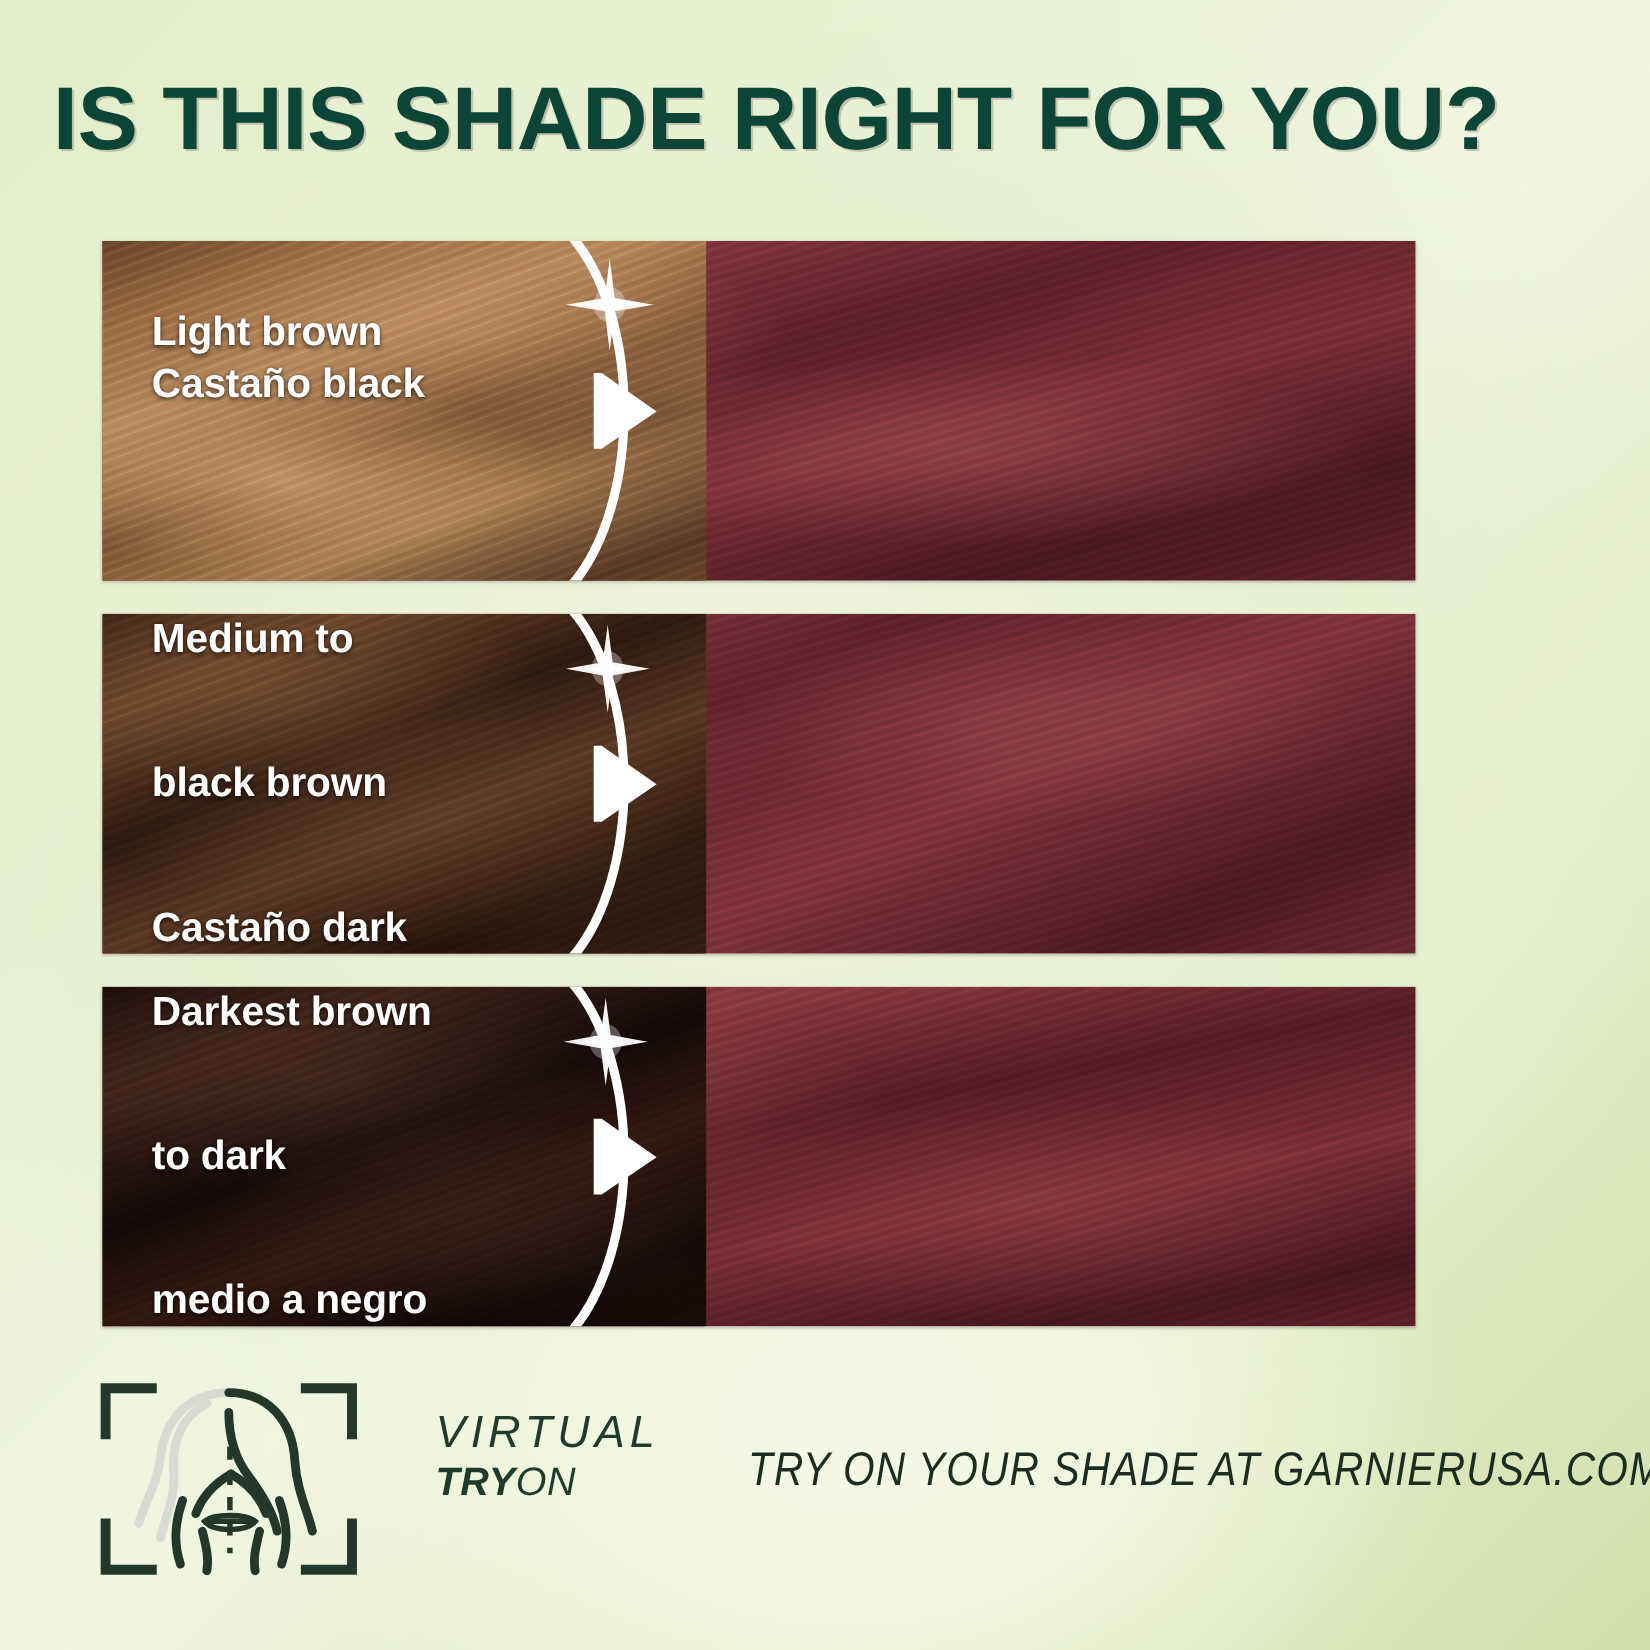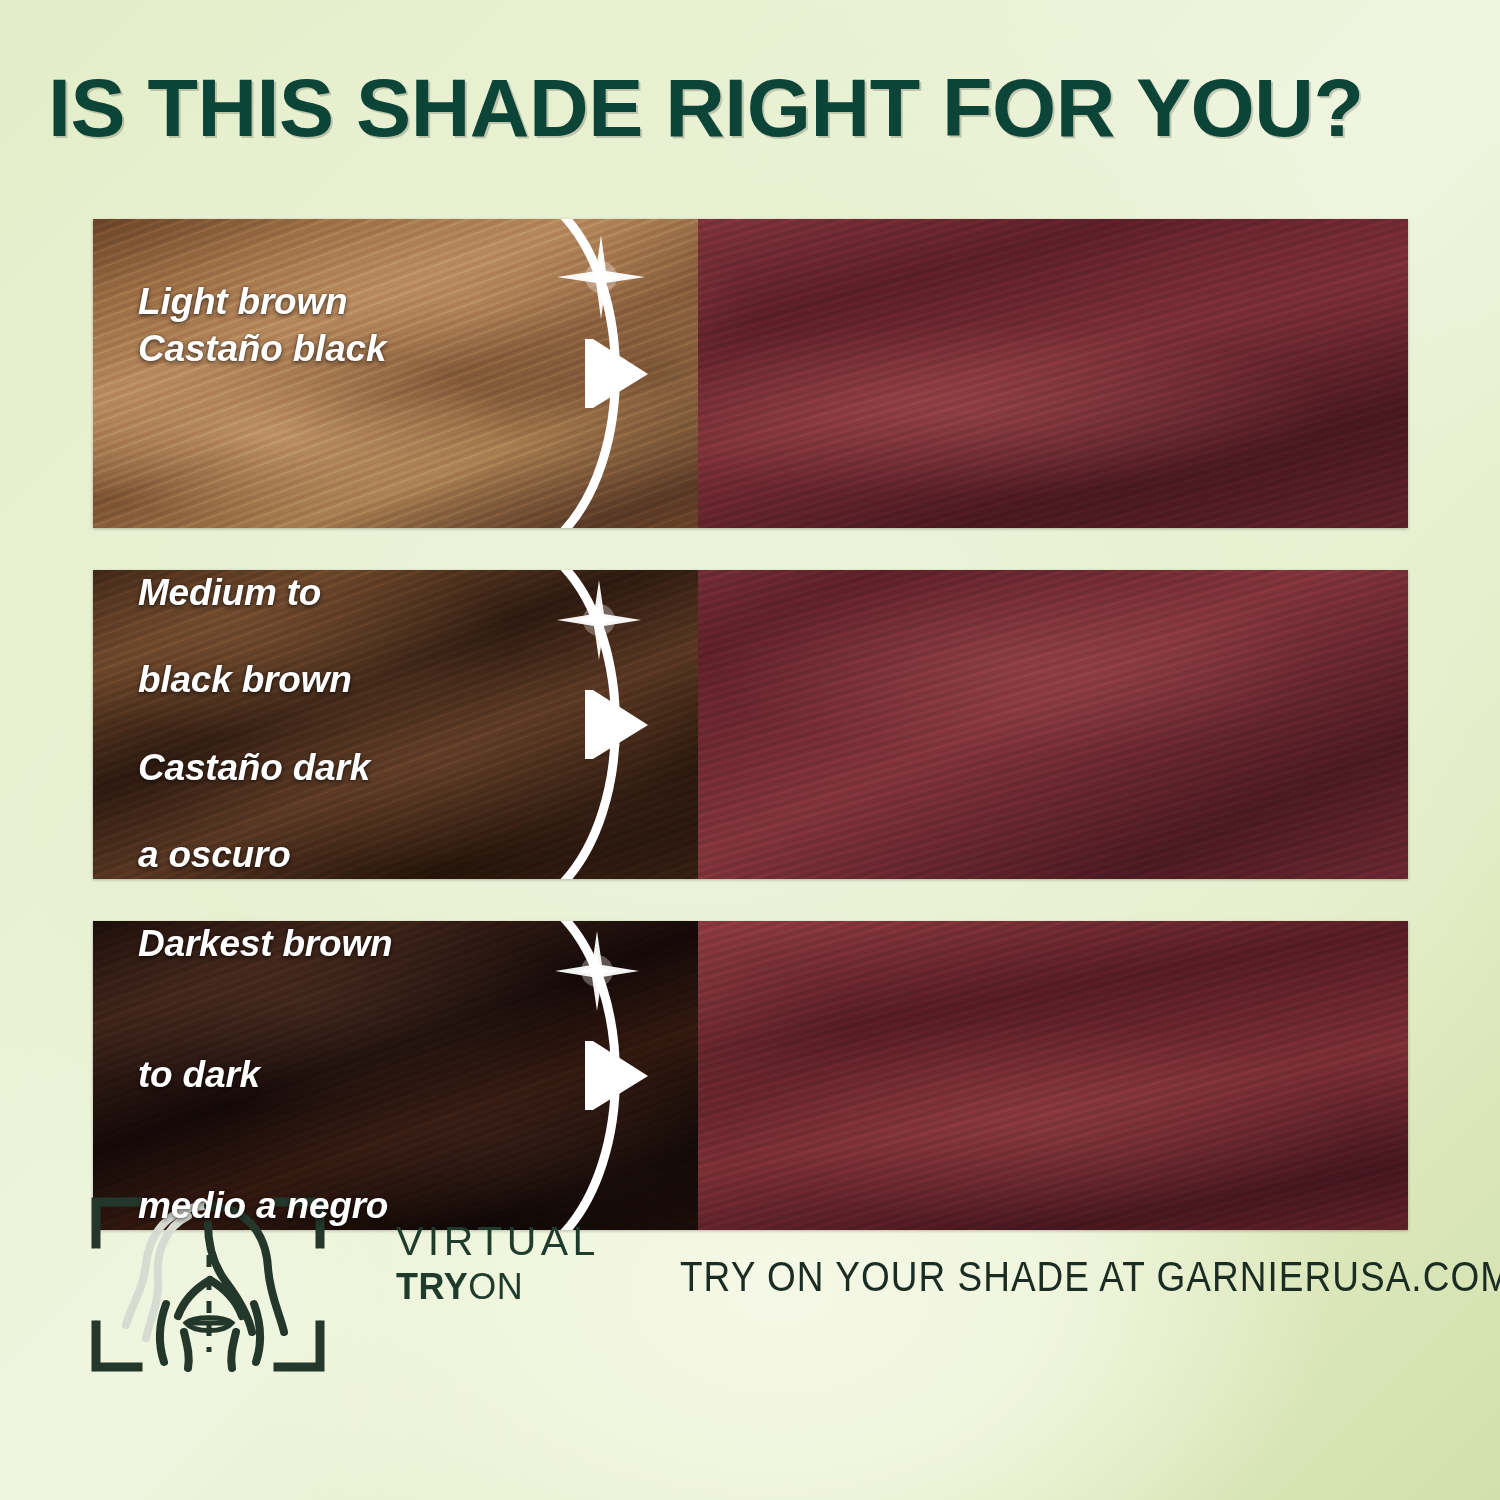--- a/index.html
+++ b/index.html
@@ -30,10 +30,9 @@
   
   .panels{position:absolute;left:93px;top:219px;width:1315px;}
   .panel{
-    position:relative;width:1315px;height:309px;margin-bottom:42px;
+    position:relative;width:1194px;height:309px;margin-bottom:30px;
     overflow:hidden;
     box-shadow:0 1px 3px rgba(0,0,0,0.25);
-    font-style:italic;
   }
   .half{position:absolute;top:0;height:100%;}
   .half.left{left:0;width:46%;}

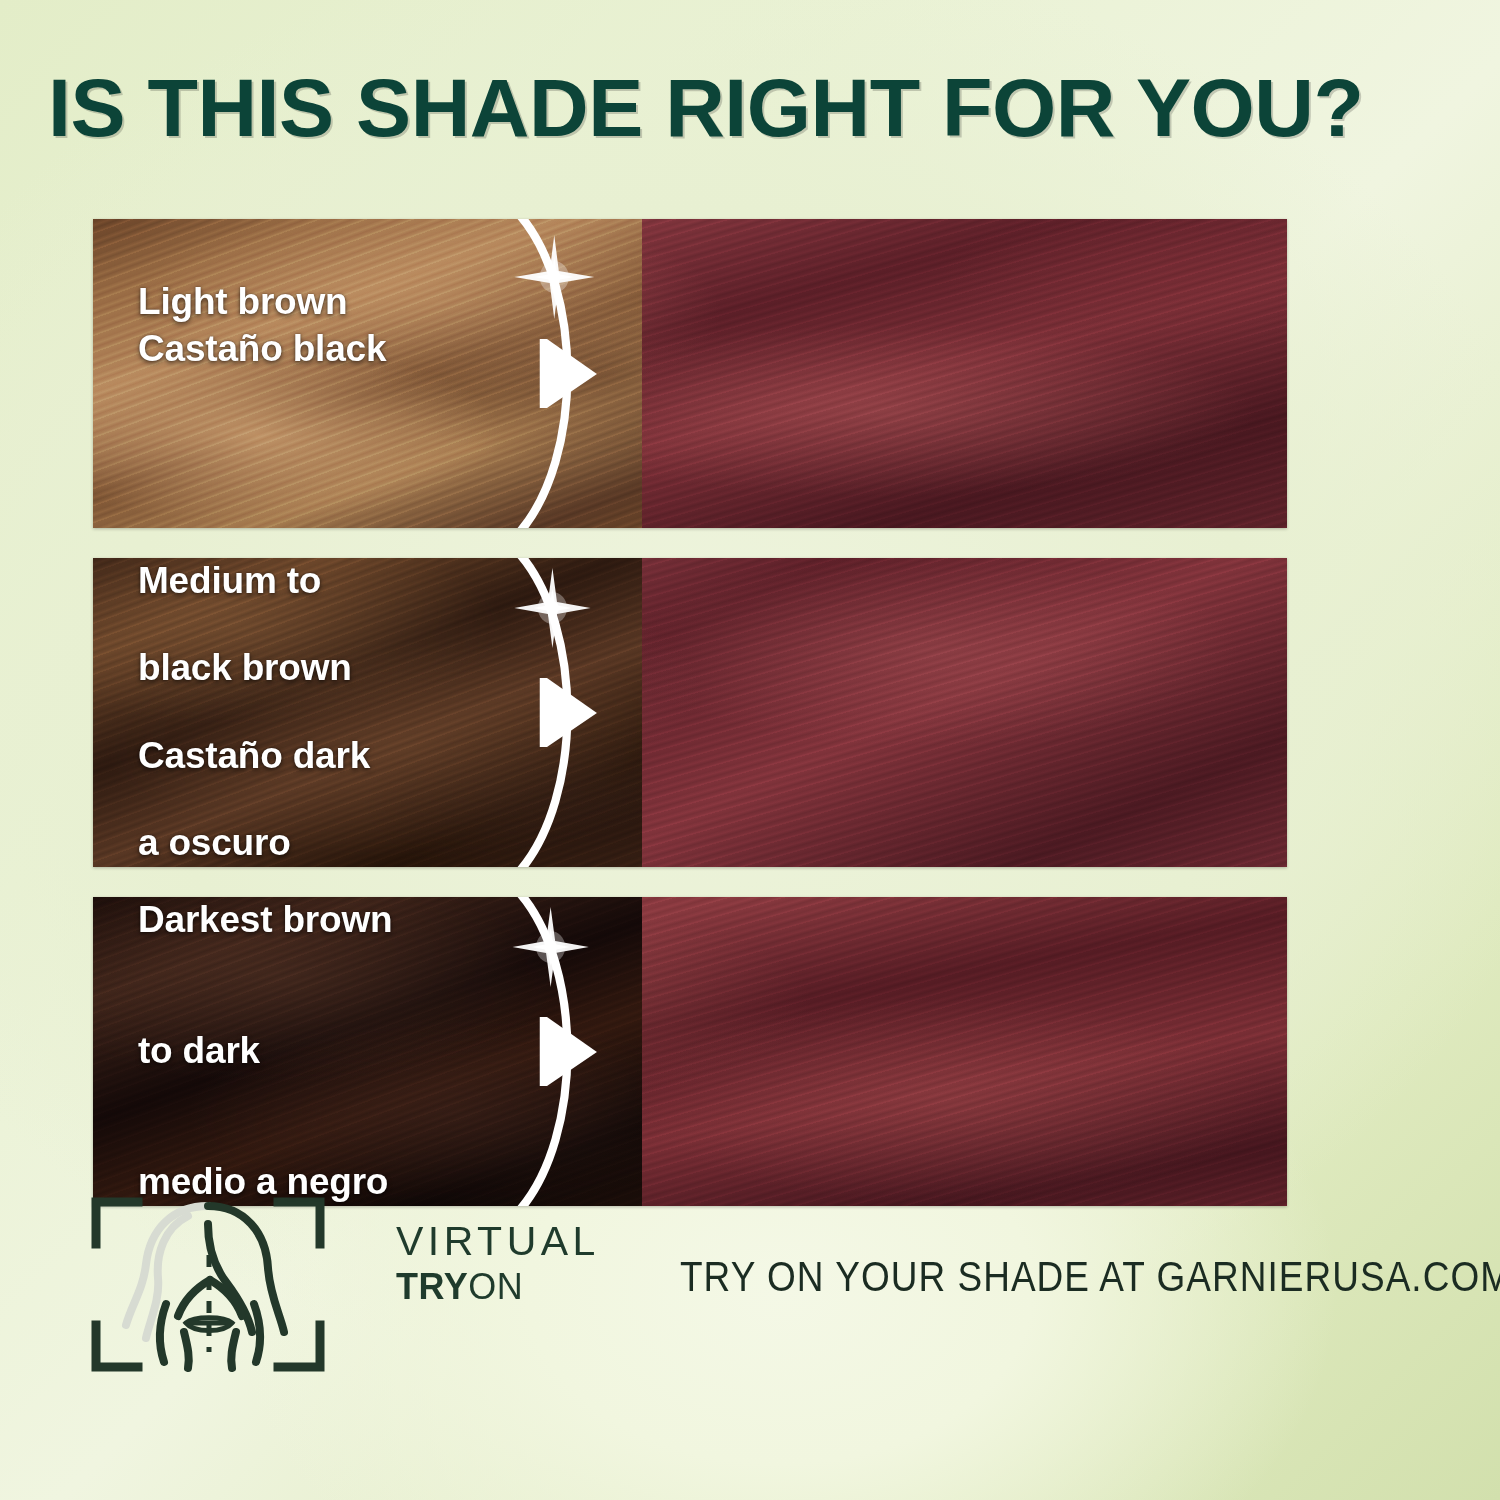--- a/index.html
+++ b/index.html
@@ -209,7 +209,6 @@
         <div class="line">Medium to</div>
         <div class="line">black brown</div>
         <div class="line">Castaño dark</div>
-        <div class="line">a oscuro</div>
       </div>
     </div>
 

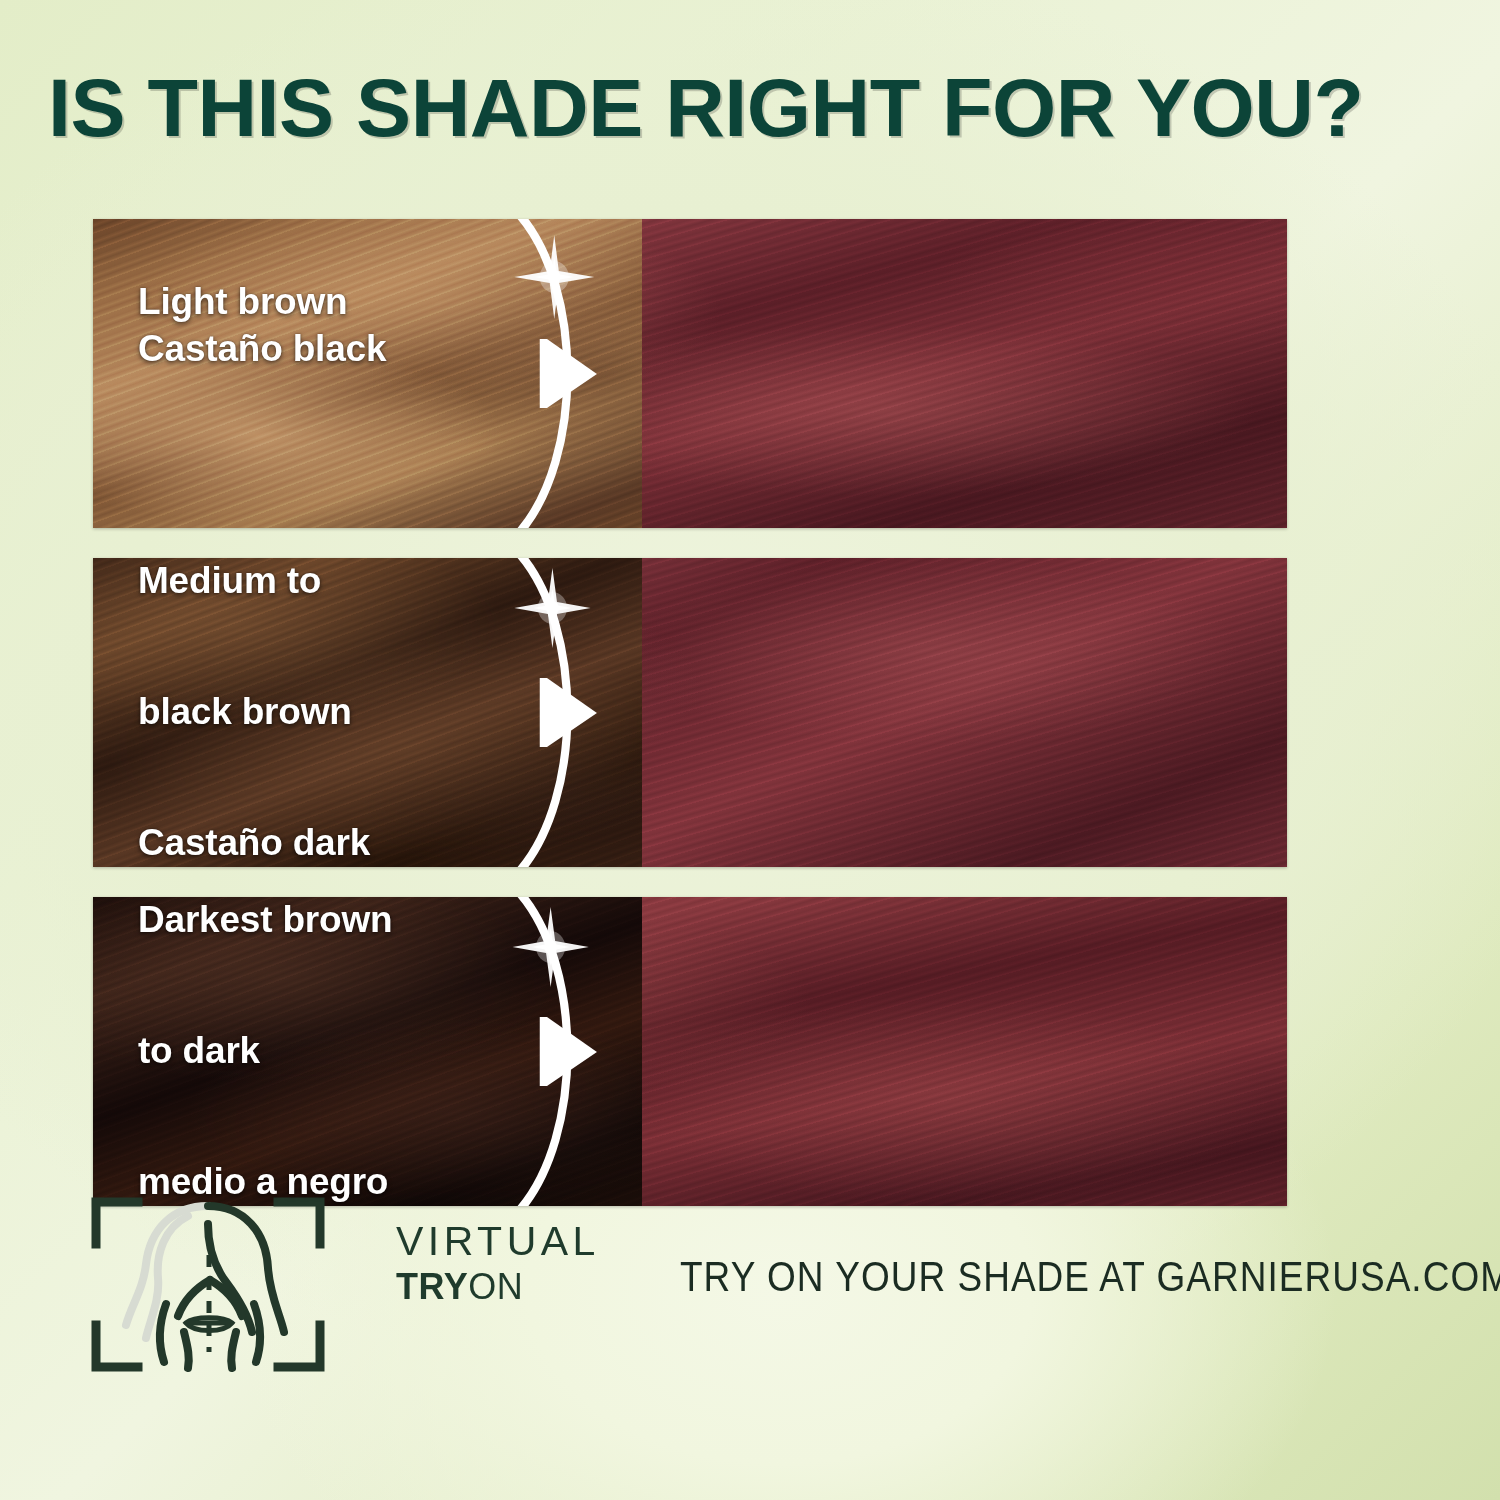--- a/index.html
+++ b/index.html
@@ -126,7 +126,7 @@
   .p1 .labels{justify-content:flex-start;padding-top:60px;}
 
   
-  .footer{position:absolute;left:88px;top:1192px;width:1340px;height:190px;}
+  .footer{position:absolute;left:88px;top:1252px;width:1340px;height:190px;font-style:italic;}
   .vto-logo{position:absolute;left:0;top:0;width:240px;height:185px;}
   .vto-words{position:absolute;left:308px;top:28px;color:#1f3b2c;}
   .vto-virtual{

